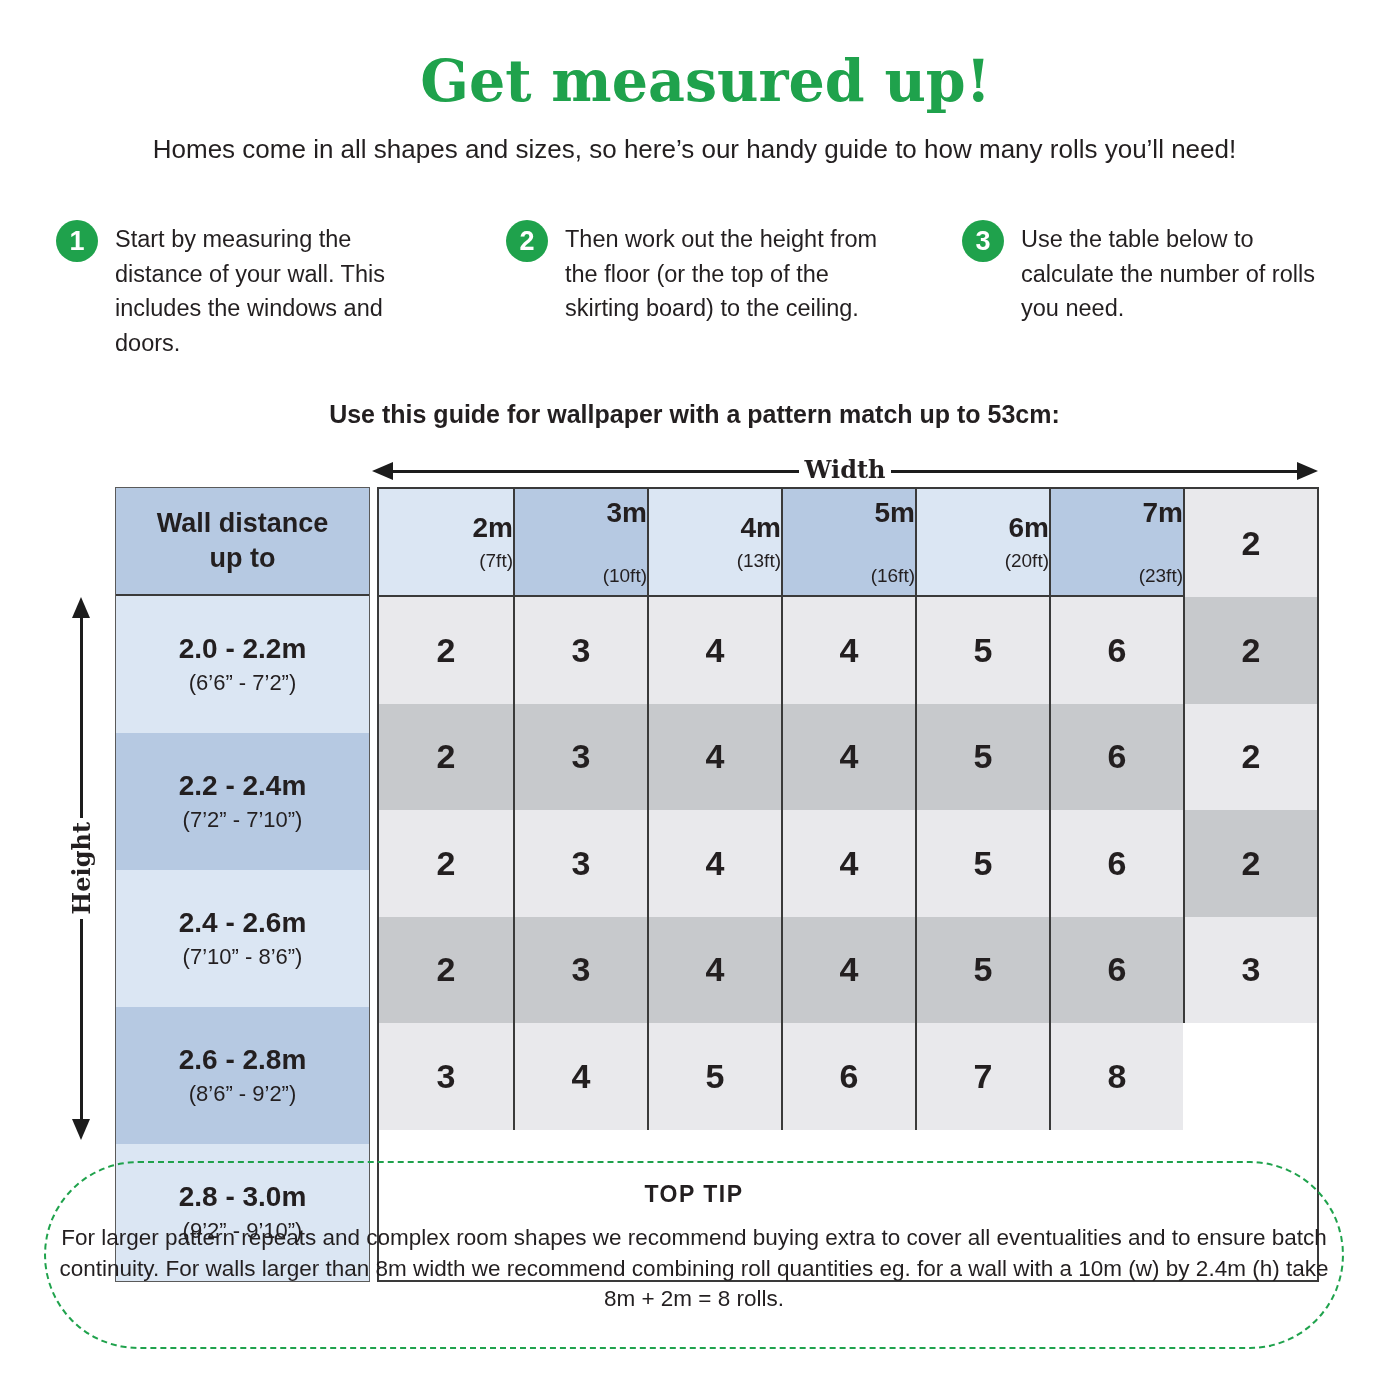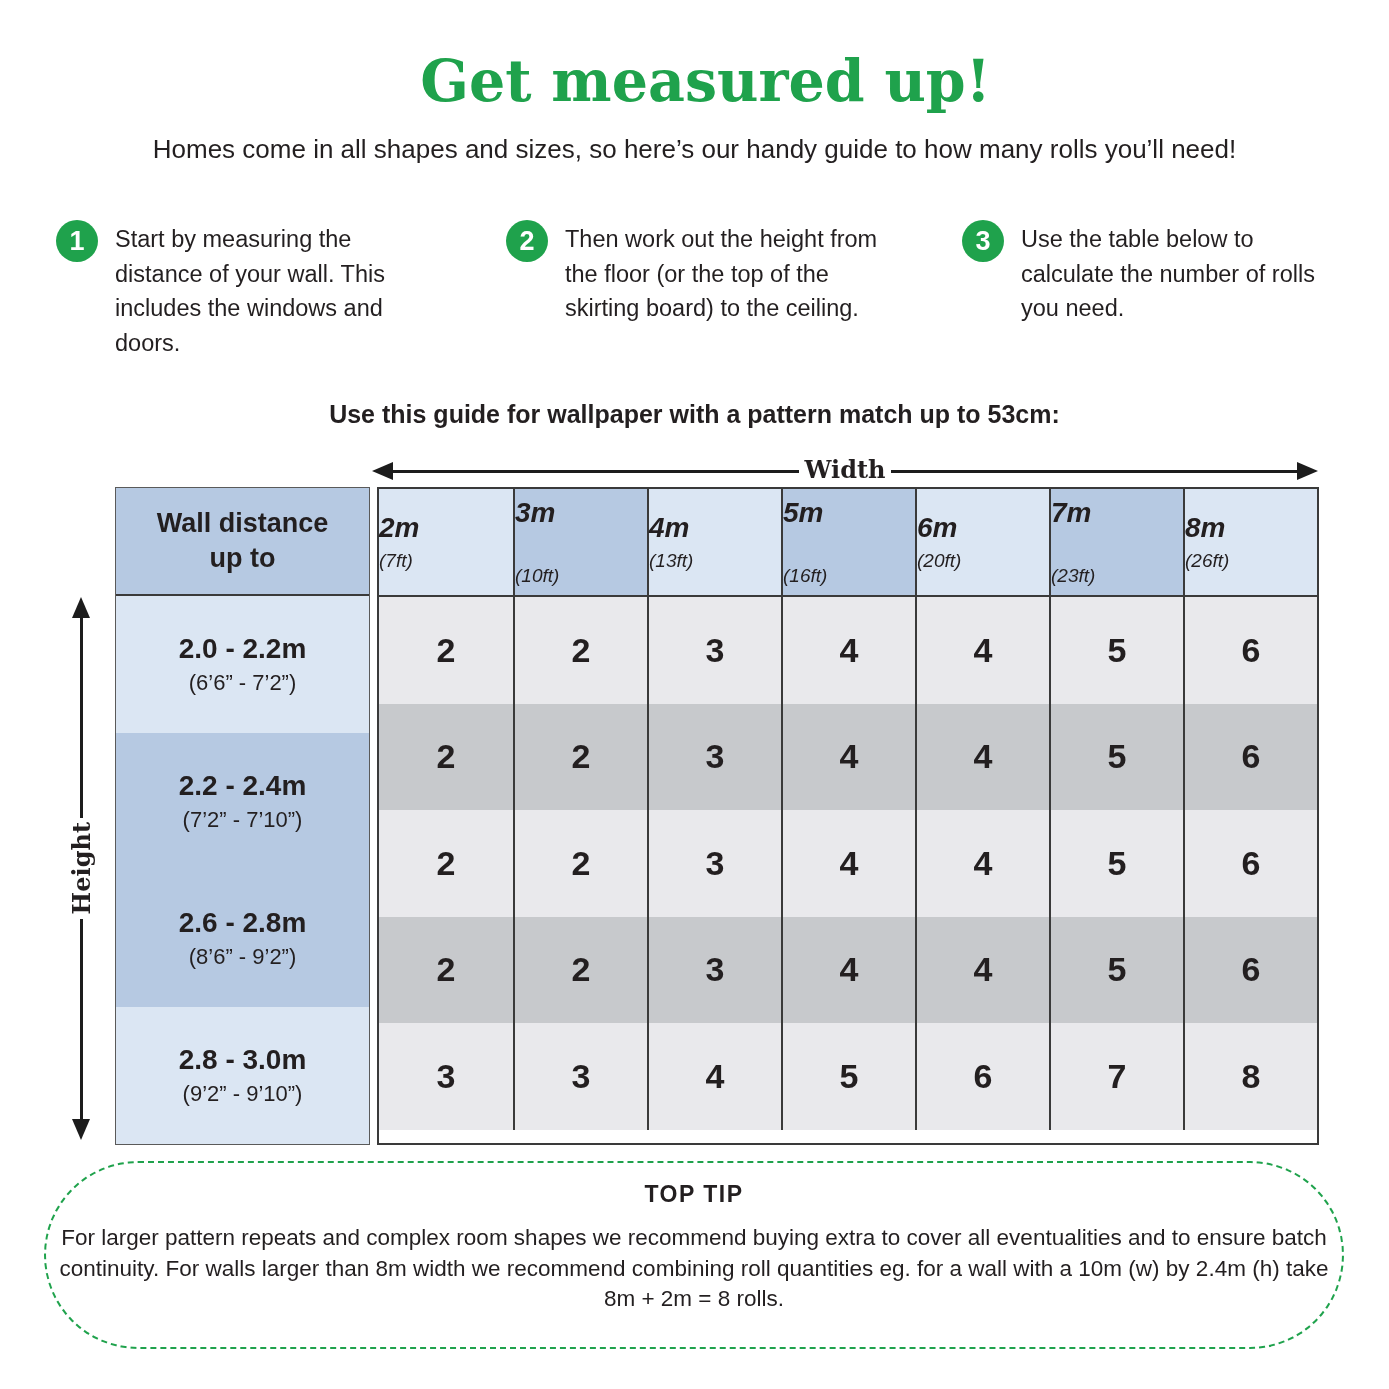--- a/index.html
+++ b/index.html
@@ -97,8 +97,8 @@
   .body-grid>div{border-left:2px solid var(--line);}
   .body-grid>div:nth-child(7n+1){border-left:none;}
   .hc{
-    display:flex;flex-direction:column;align-items:flex-start;justify-content:center;
-    border-bottom:2px solid var(--line);background:var(--blue-light);font-style:italic;
+    display:flex;flex-direction:column;align-items:flex-end;justify-content:center;
+    border-bottom:2px solid var(--line);background:var(--blue-light);
   }
   .hc.alt{background:var(--blue-dark);gap:30px;}
   .hc .m{font-weight:bold;font-size:28px;}

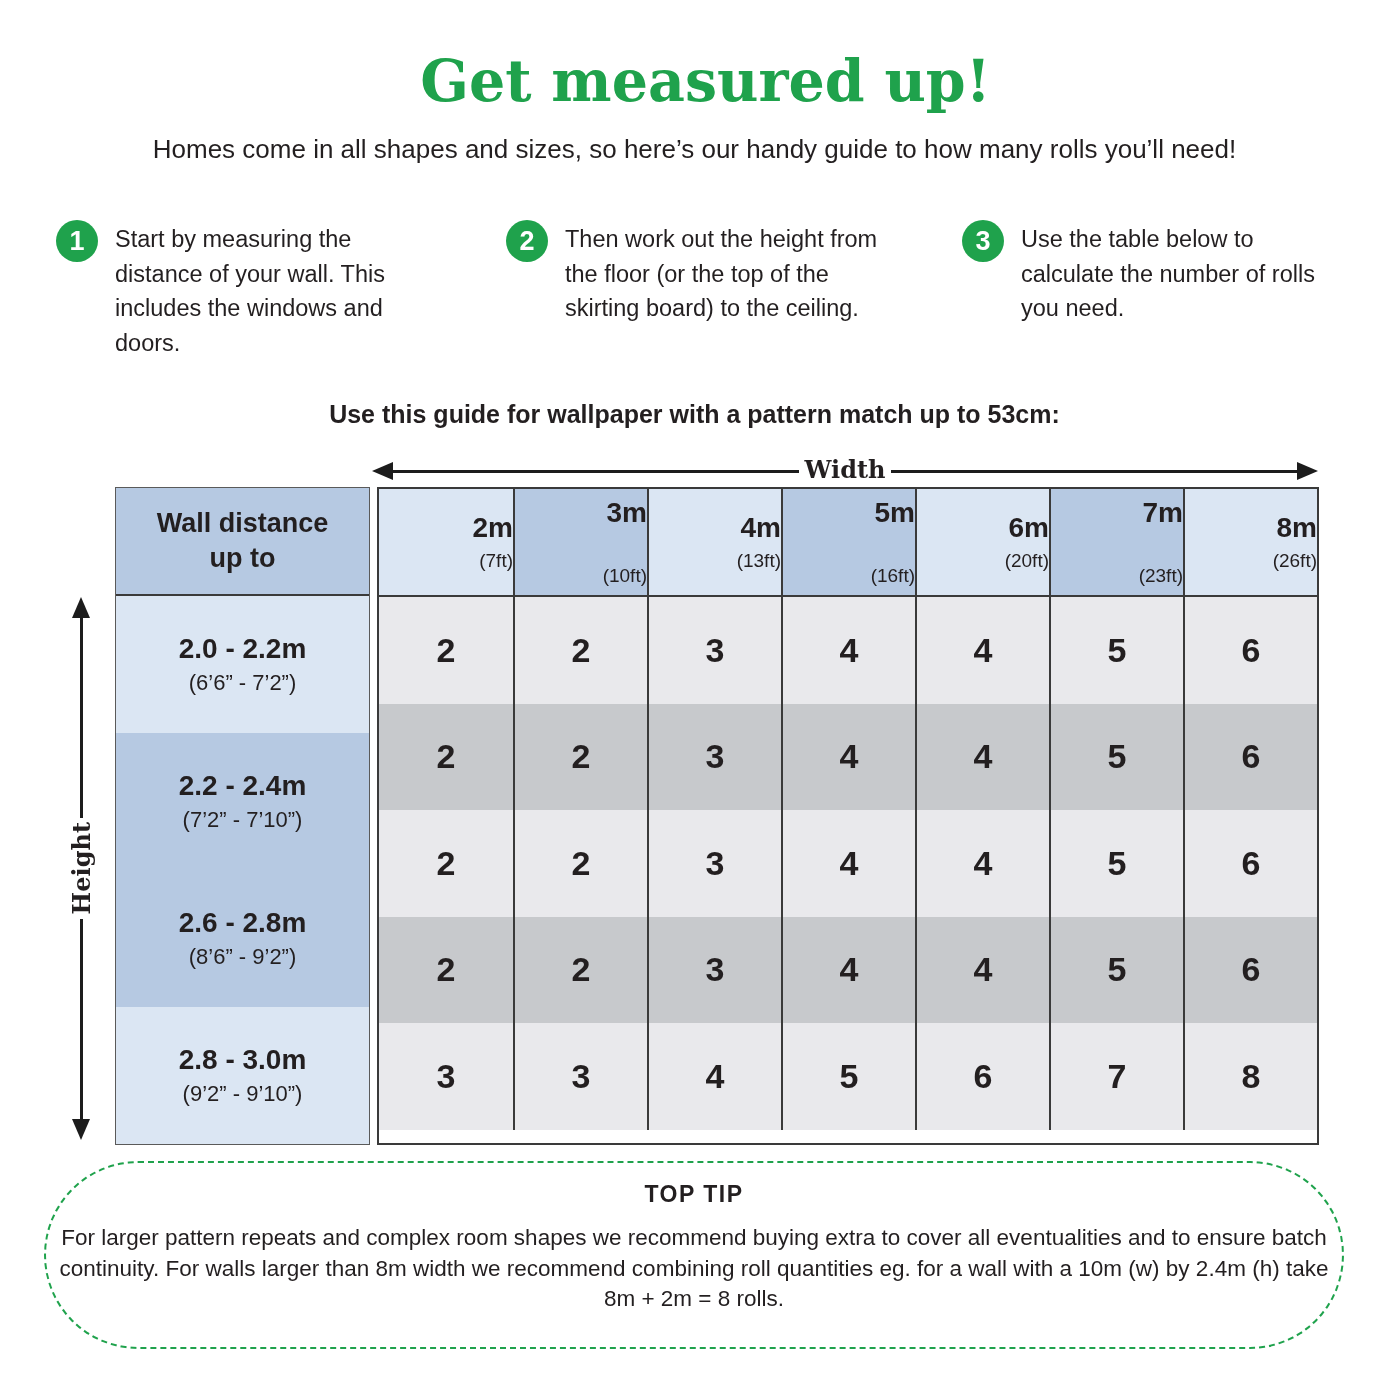--- a/index.html
+++ b/index.html
@@ -204,10 +204,6 @@
         <span class="m">7m</span>
         <span class="ft">(23ft)</span>
       </div>
-    <div class="hc">
-        <span class="m">8m</span>
-        <span class="ft">(26ft)</span>
-      </div>
 
     <div class="dc">2</div>
     <div class="dc">2</div>

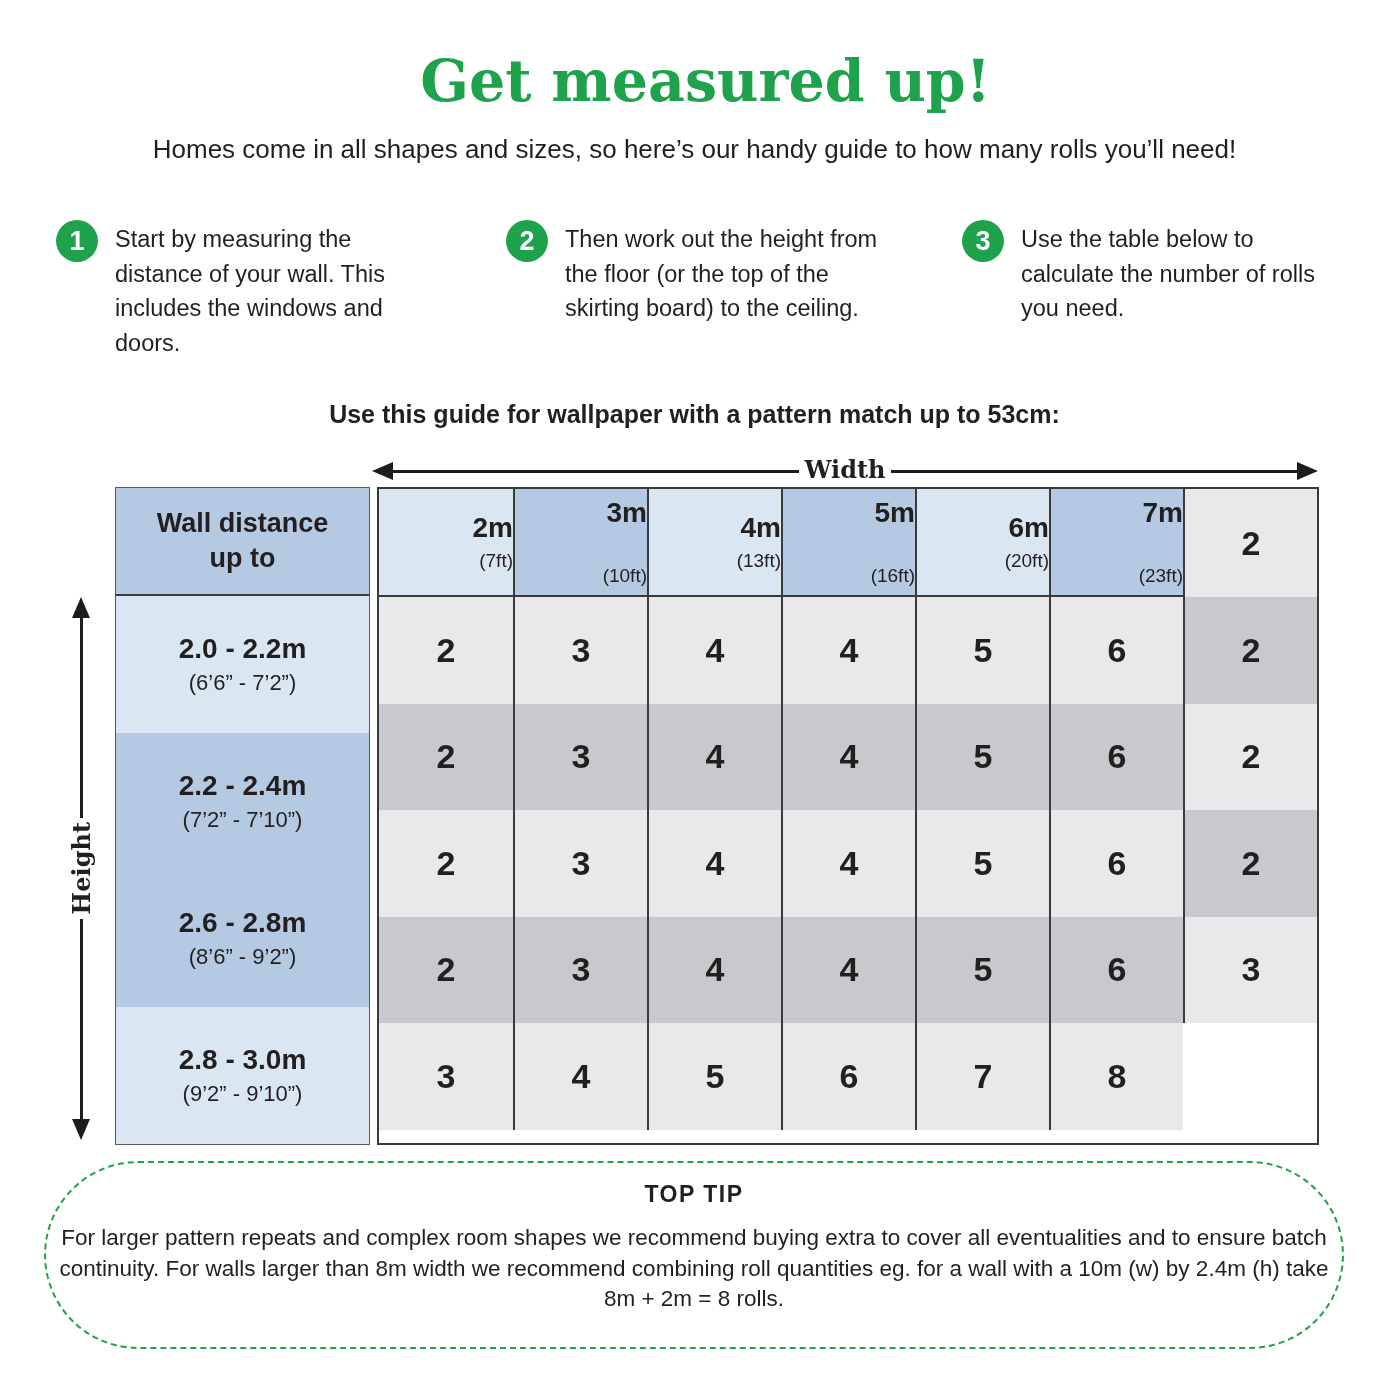--- a/index.html
+++ b/index.html
@@ -169,6 +169,10 @@
       <span class="range">2.2 - 2.4m</span>
       <span class="ftr">(7’2” - 7’10”)</span>
     </div>
+    <div class="rh">
+      <span class="range">2.4 - 2.6m</span>
+      <span class="ftr">(7’10” - 8’6”)</span>
+    </div>
     <div class="rh alt">
       <span class="range">2.6 - 2.8m</span>
       <span class="ftr">(8’6” - 9’2”)</span>

